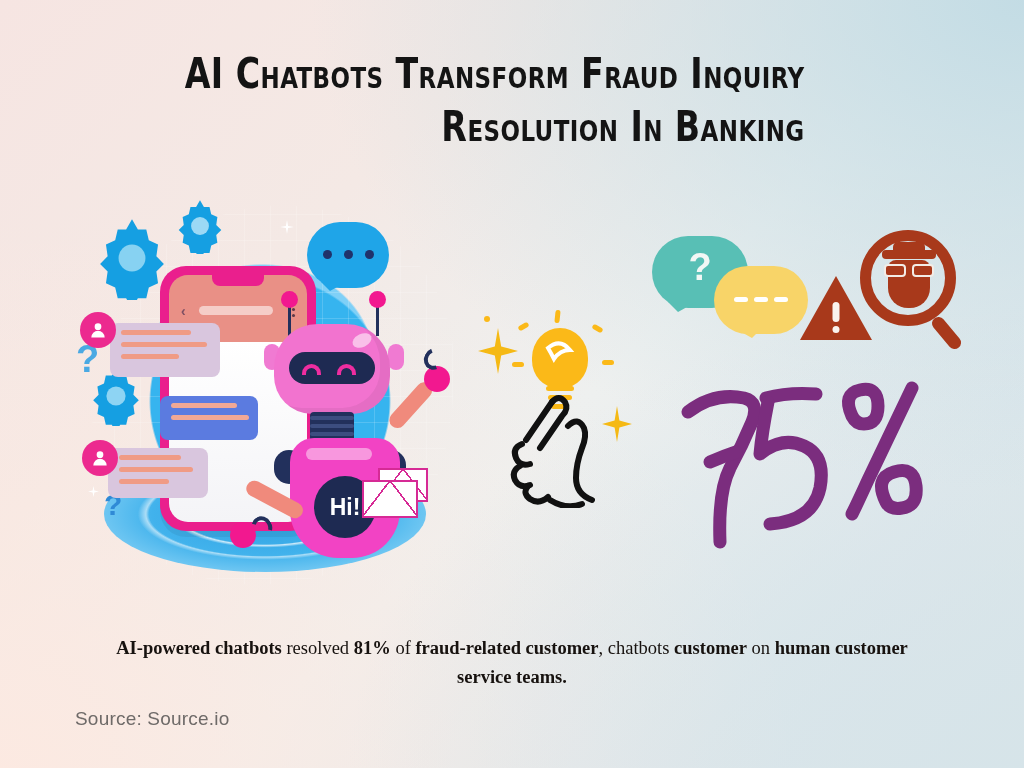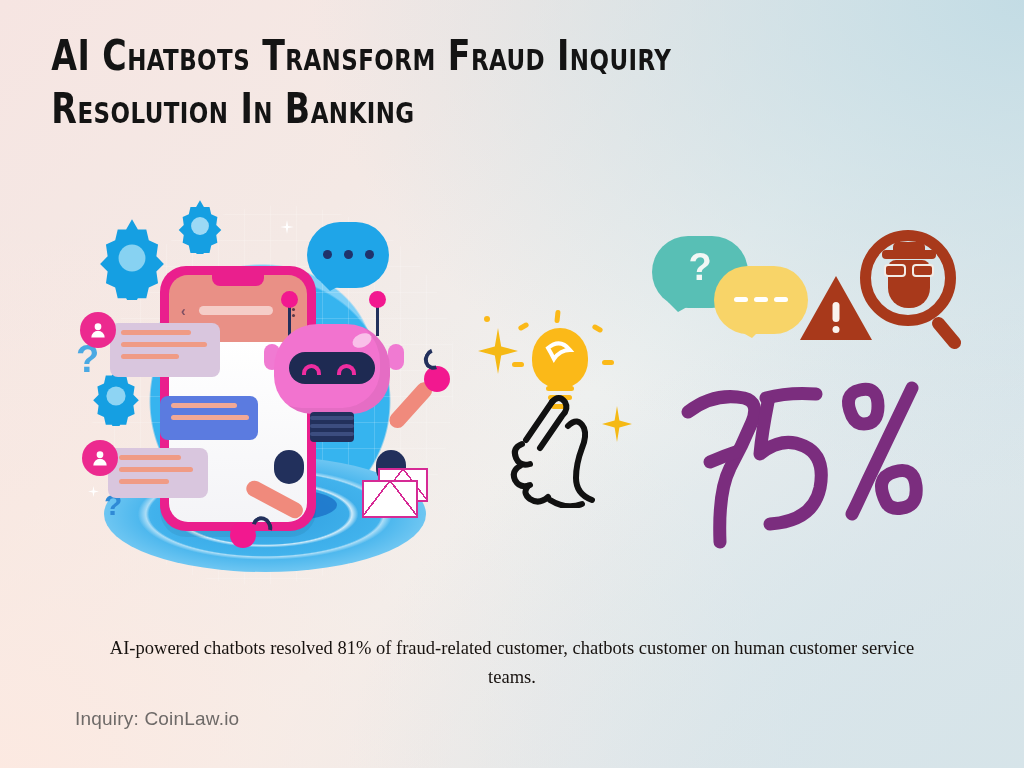--- a/index.html
+++ b/index.html
@@ -15,7 +15,7 @@
   }
 
   
-  .title-wrap { position:absolute; top:30px; left:0; width:856px; text-align:left; }
+  .title-wrap { position:absolute; top:48px; left:0; width:856px; text-align:right; }
   .title {
     font-family:"DejaVu Sans Condensed","Liberation Sans Narrow","Liberation Sans", sans-serif;
     font-weight:700;

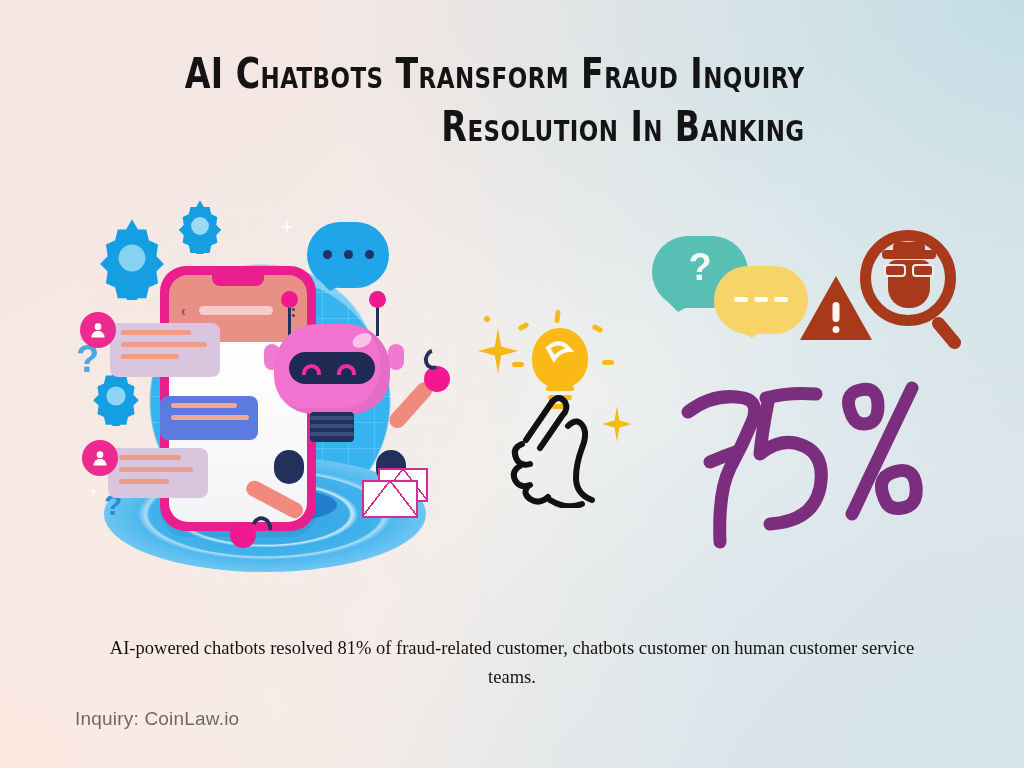--- a/index.html
+++ b/index.html
@@ -332,6 +332,9 @@
     <div class="r-shoulder" style="left:26px;"></div>
     <div class="r-shoulder" style="left:128px;"></div>
 
+    <div class="r-body">
+      <div class="r-badge">Hi!</div>
+    </div>
 
     <div class="arm" style="left:144px; top:118px; width:56px; transform:rotate(-48deg); transform-origin:left center;"></div>
     <div class="hand" style="left:176px; top:66px;"></div>

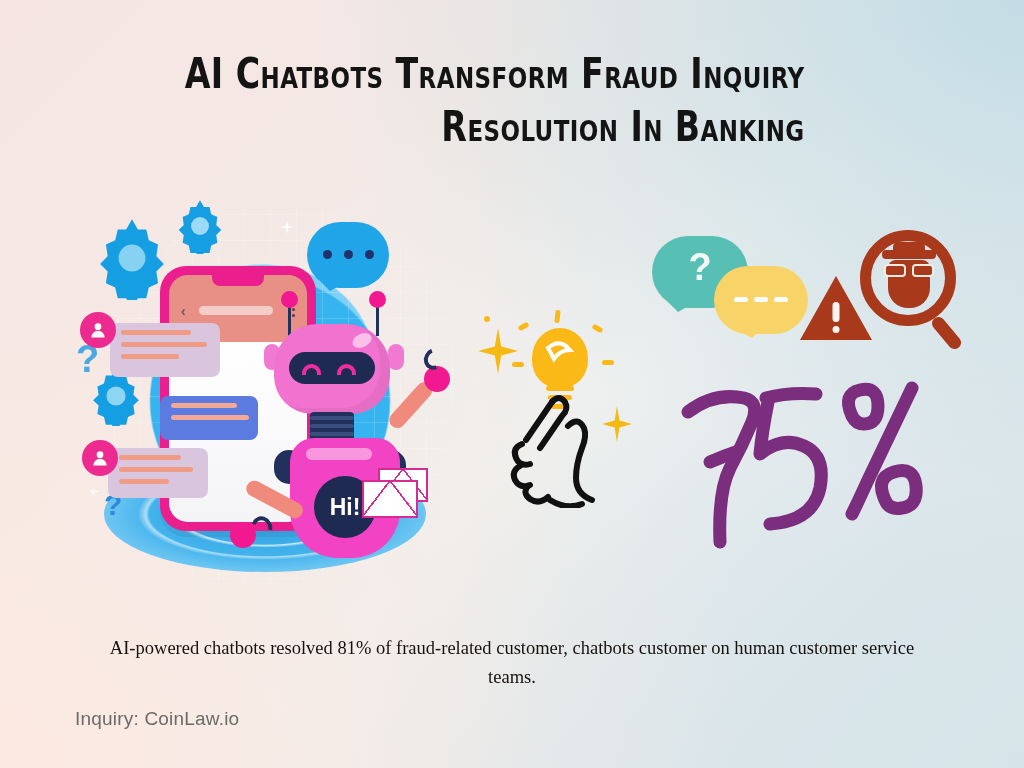--- a/index.html
+++ b/index.html
@@ -36,7 +36,7 @@
     font-family:"Liberation Serif","DejaVu Serif",serif;
     font-size:18.5px; line-height:1.55; color:#17120f;
   }
-  .caption b { font-weight:400; }
+  .caption b { font-weight:700; }
   .caption span.reg { font-weight:400; }
 
   .source {

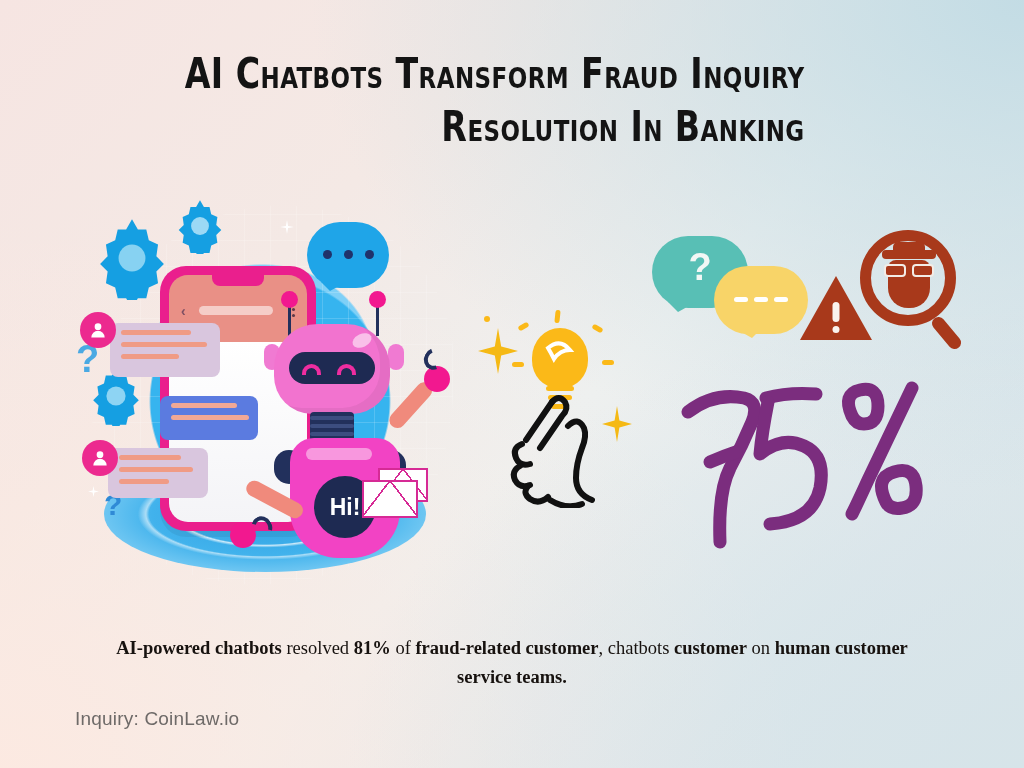--- a/index.html
+++ b/index.html
@@ -427,6 +427,6 @@
 </div>
 
 <div class="caption"><b>AI-powered chatbots </b><span class="reg">resolved </span><b>81%</b><span class="reg"> of </span><b>fraud-related customer</b><span class="reg">, chatbots </span><b>customer</b><span class="reg"> on </span><b>human customer service teams.</b></div>
-<div class="source">Inquiry: CoinLaw.io</div>
+<div class="source">Source: Source.io</div>
 
 </body></html>

